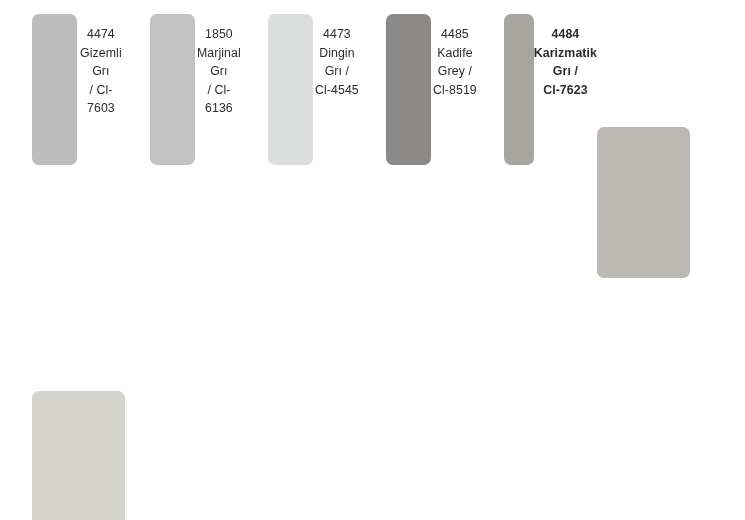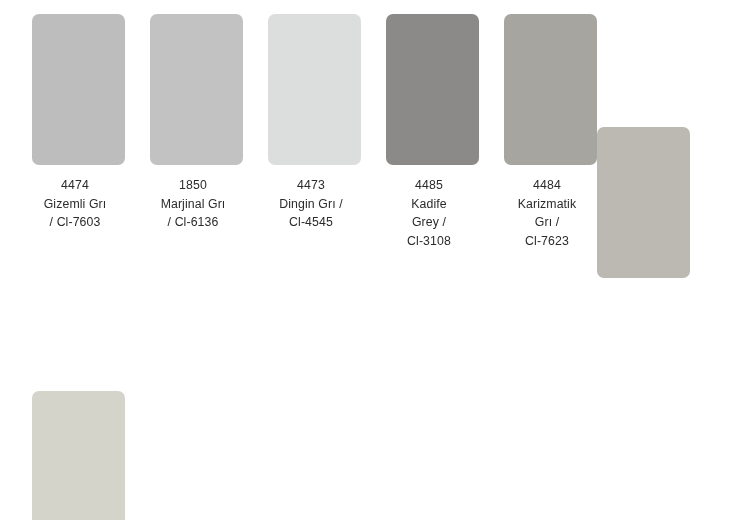--- a/index.html
+++ b/index.html
@@ -36,8 +36,7 @@
     margin-right: 25px;
     margin-bottom: 0;
     display: flex;
-    flex-direction: column;
-    align-items: flex-end;
+    align-items: flex-start;
   }
 
   .swatch-cell.row-2 {

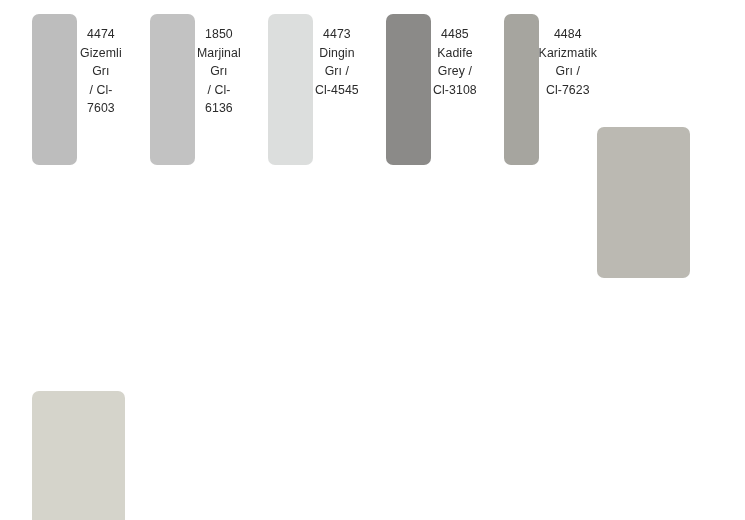--- a/index.html
+++ b/index.html
@@ -94,7 +94,7 @@
       <div class="swatch-label">4485
 Kadife
 Grey /
-Cl-3108</div>
+Cl-8519</div>
     </div>
 
     <div class="swatch-cell" style="margin-right:0;">

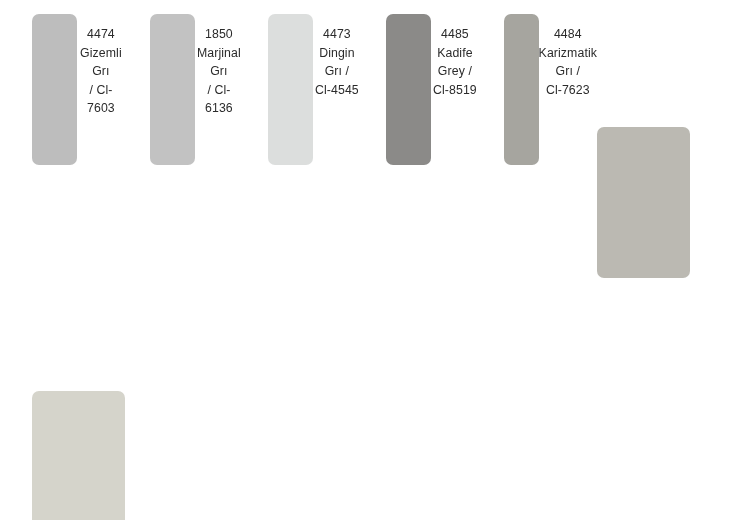--- a/index.html
+++ b/index.html
@@ -97,7 +97,7 @@
 Cl-8519</div>
     </div>
 
-    <div class="swatch-cell" style="margin-right:0;">
+    <div class="swatch-cell" style="margin-right:0;font-weight:bold;">
       <div class="swatch-chip" style="background: rgb(166, 165, 159);"></div>
       <div class="swatch-label">4484
 Karizmatik

